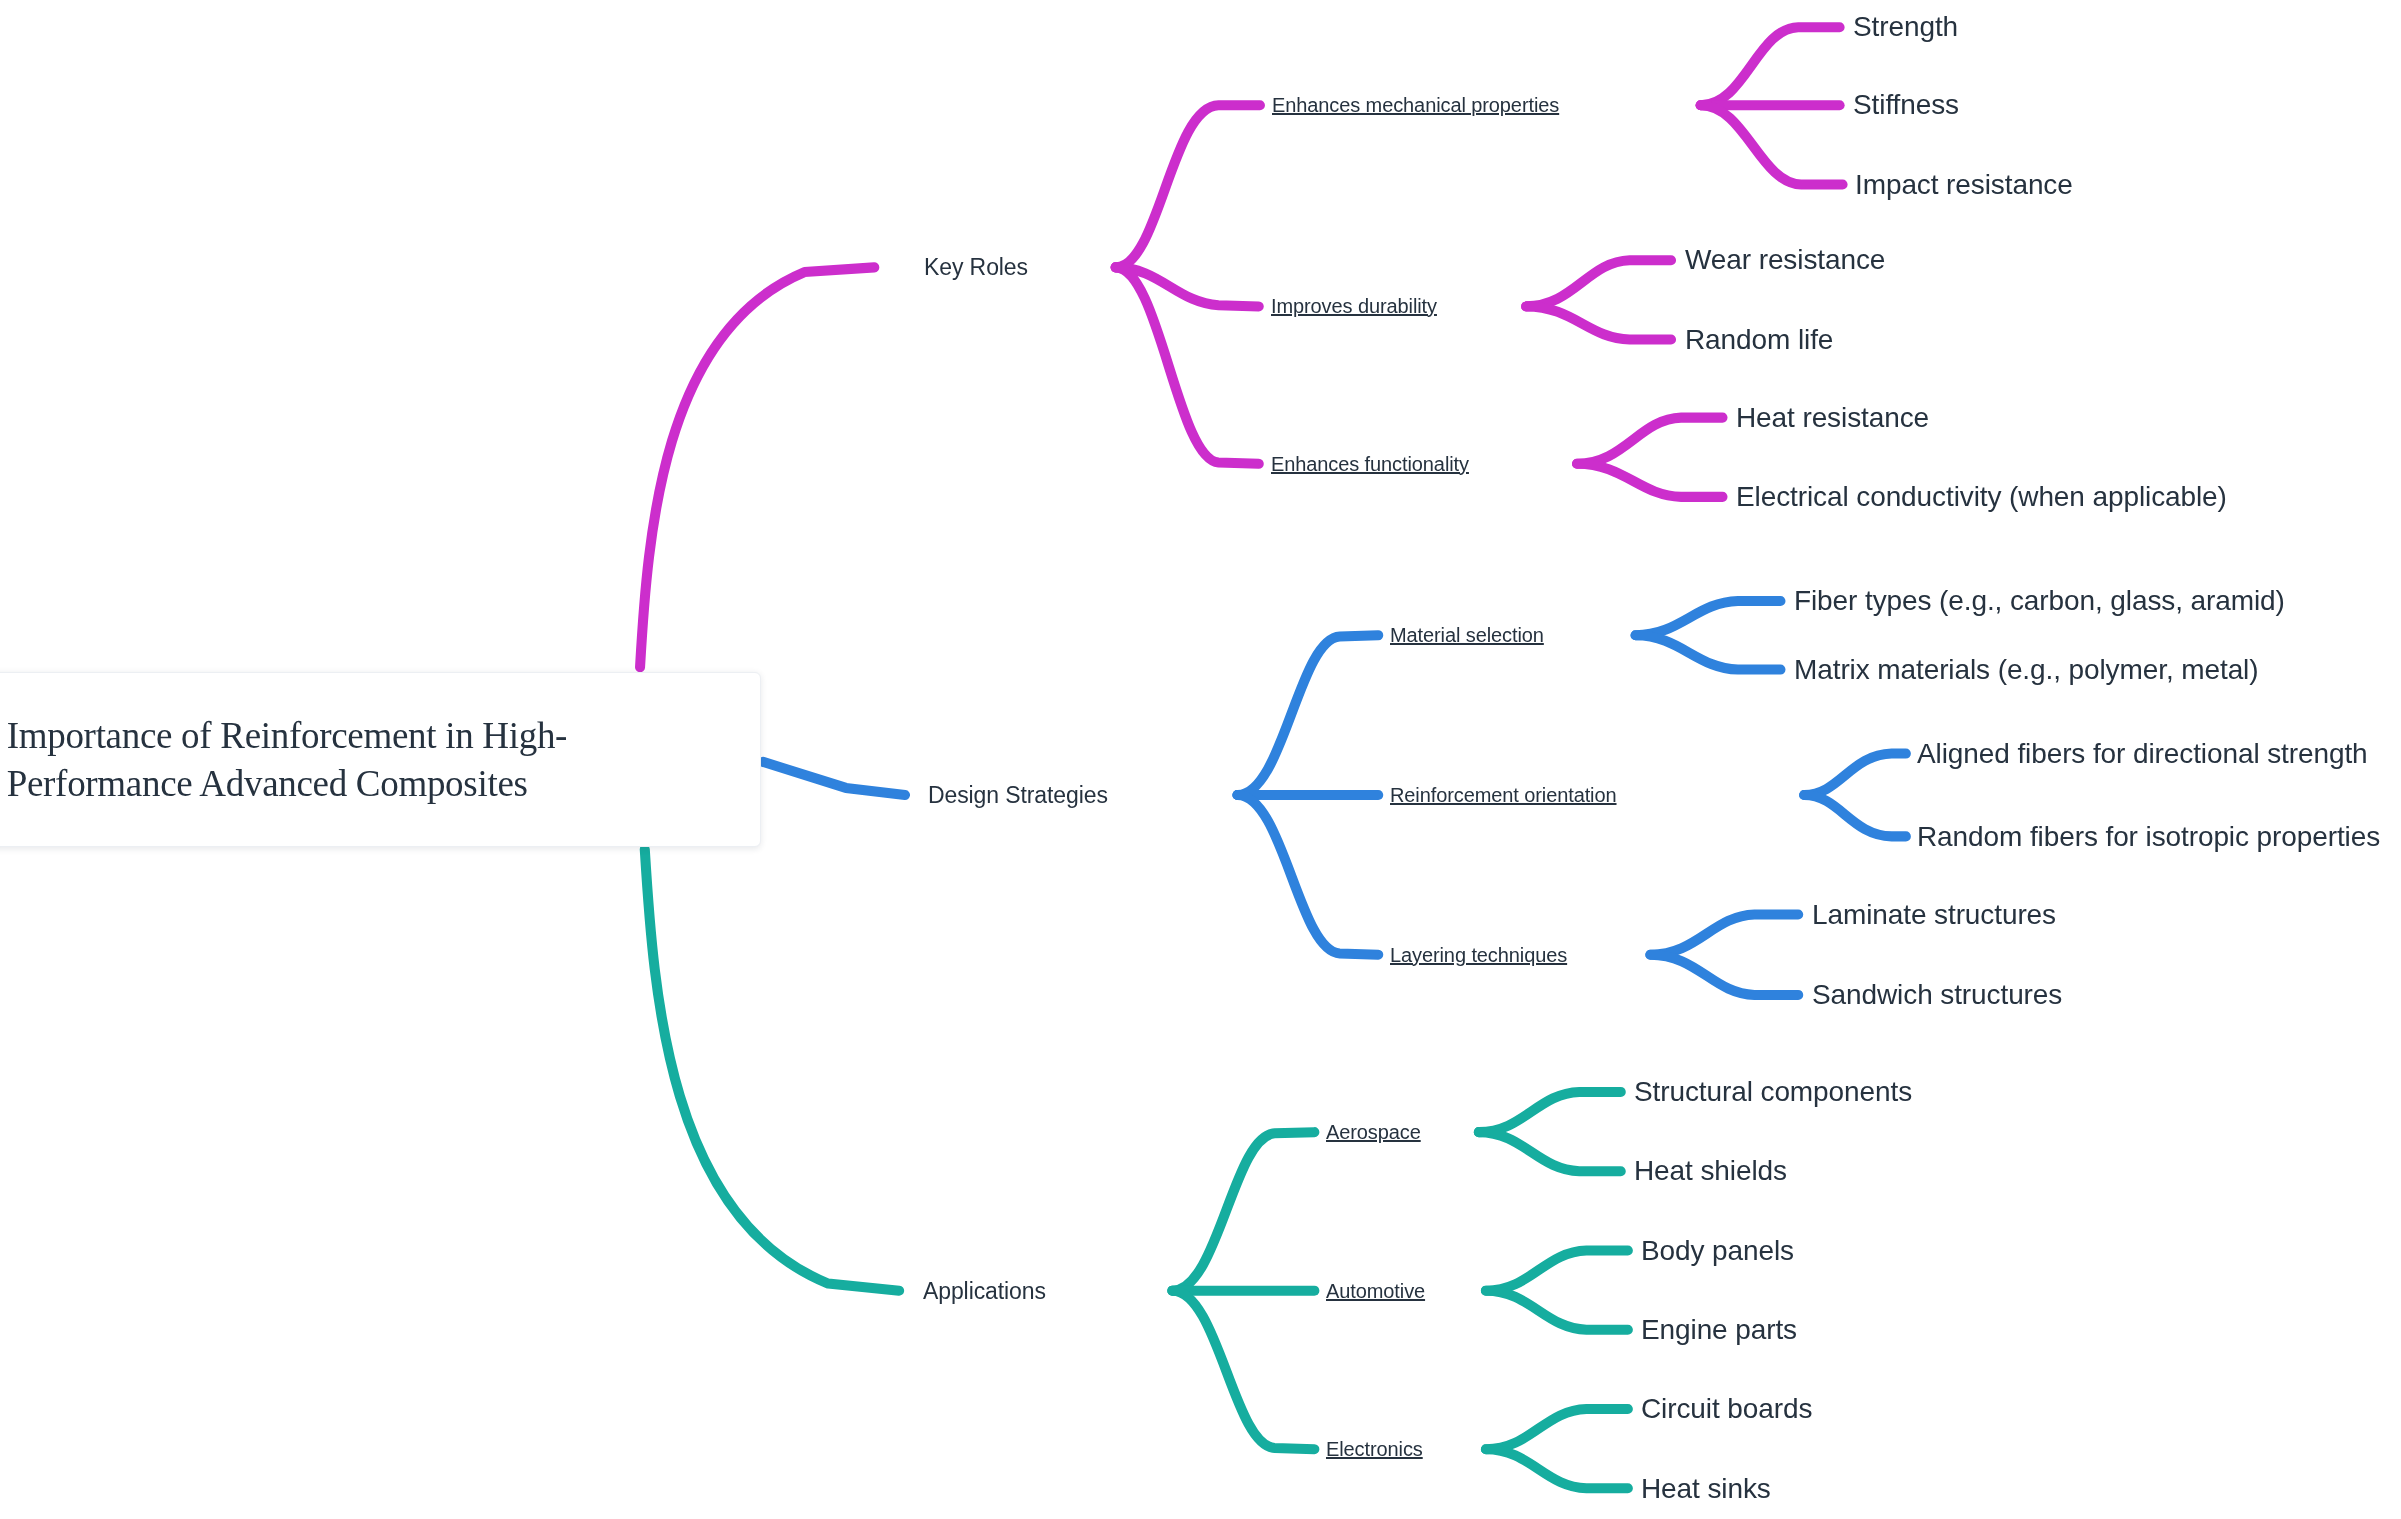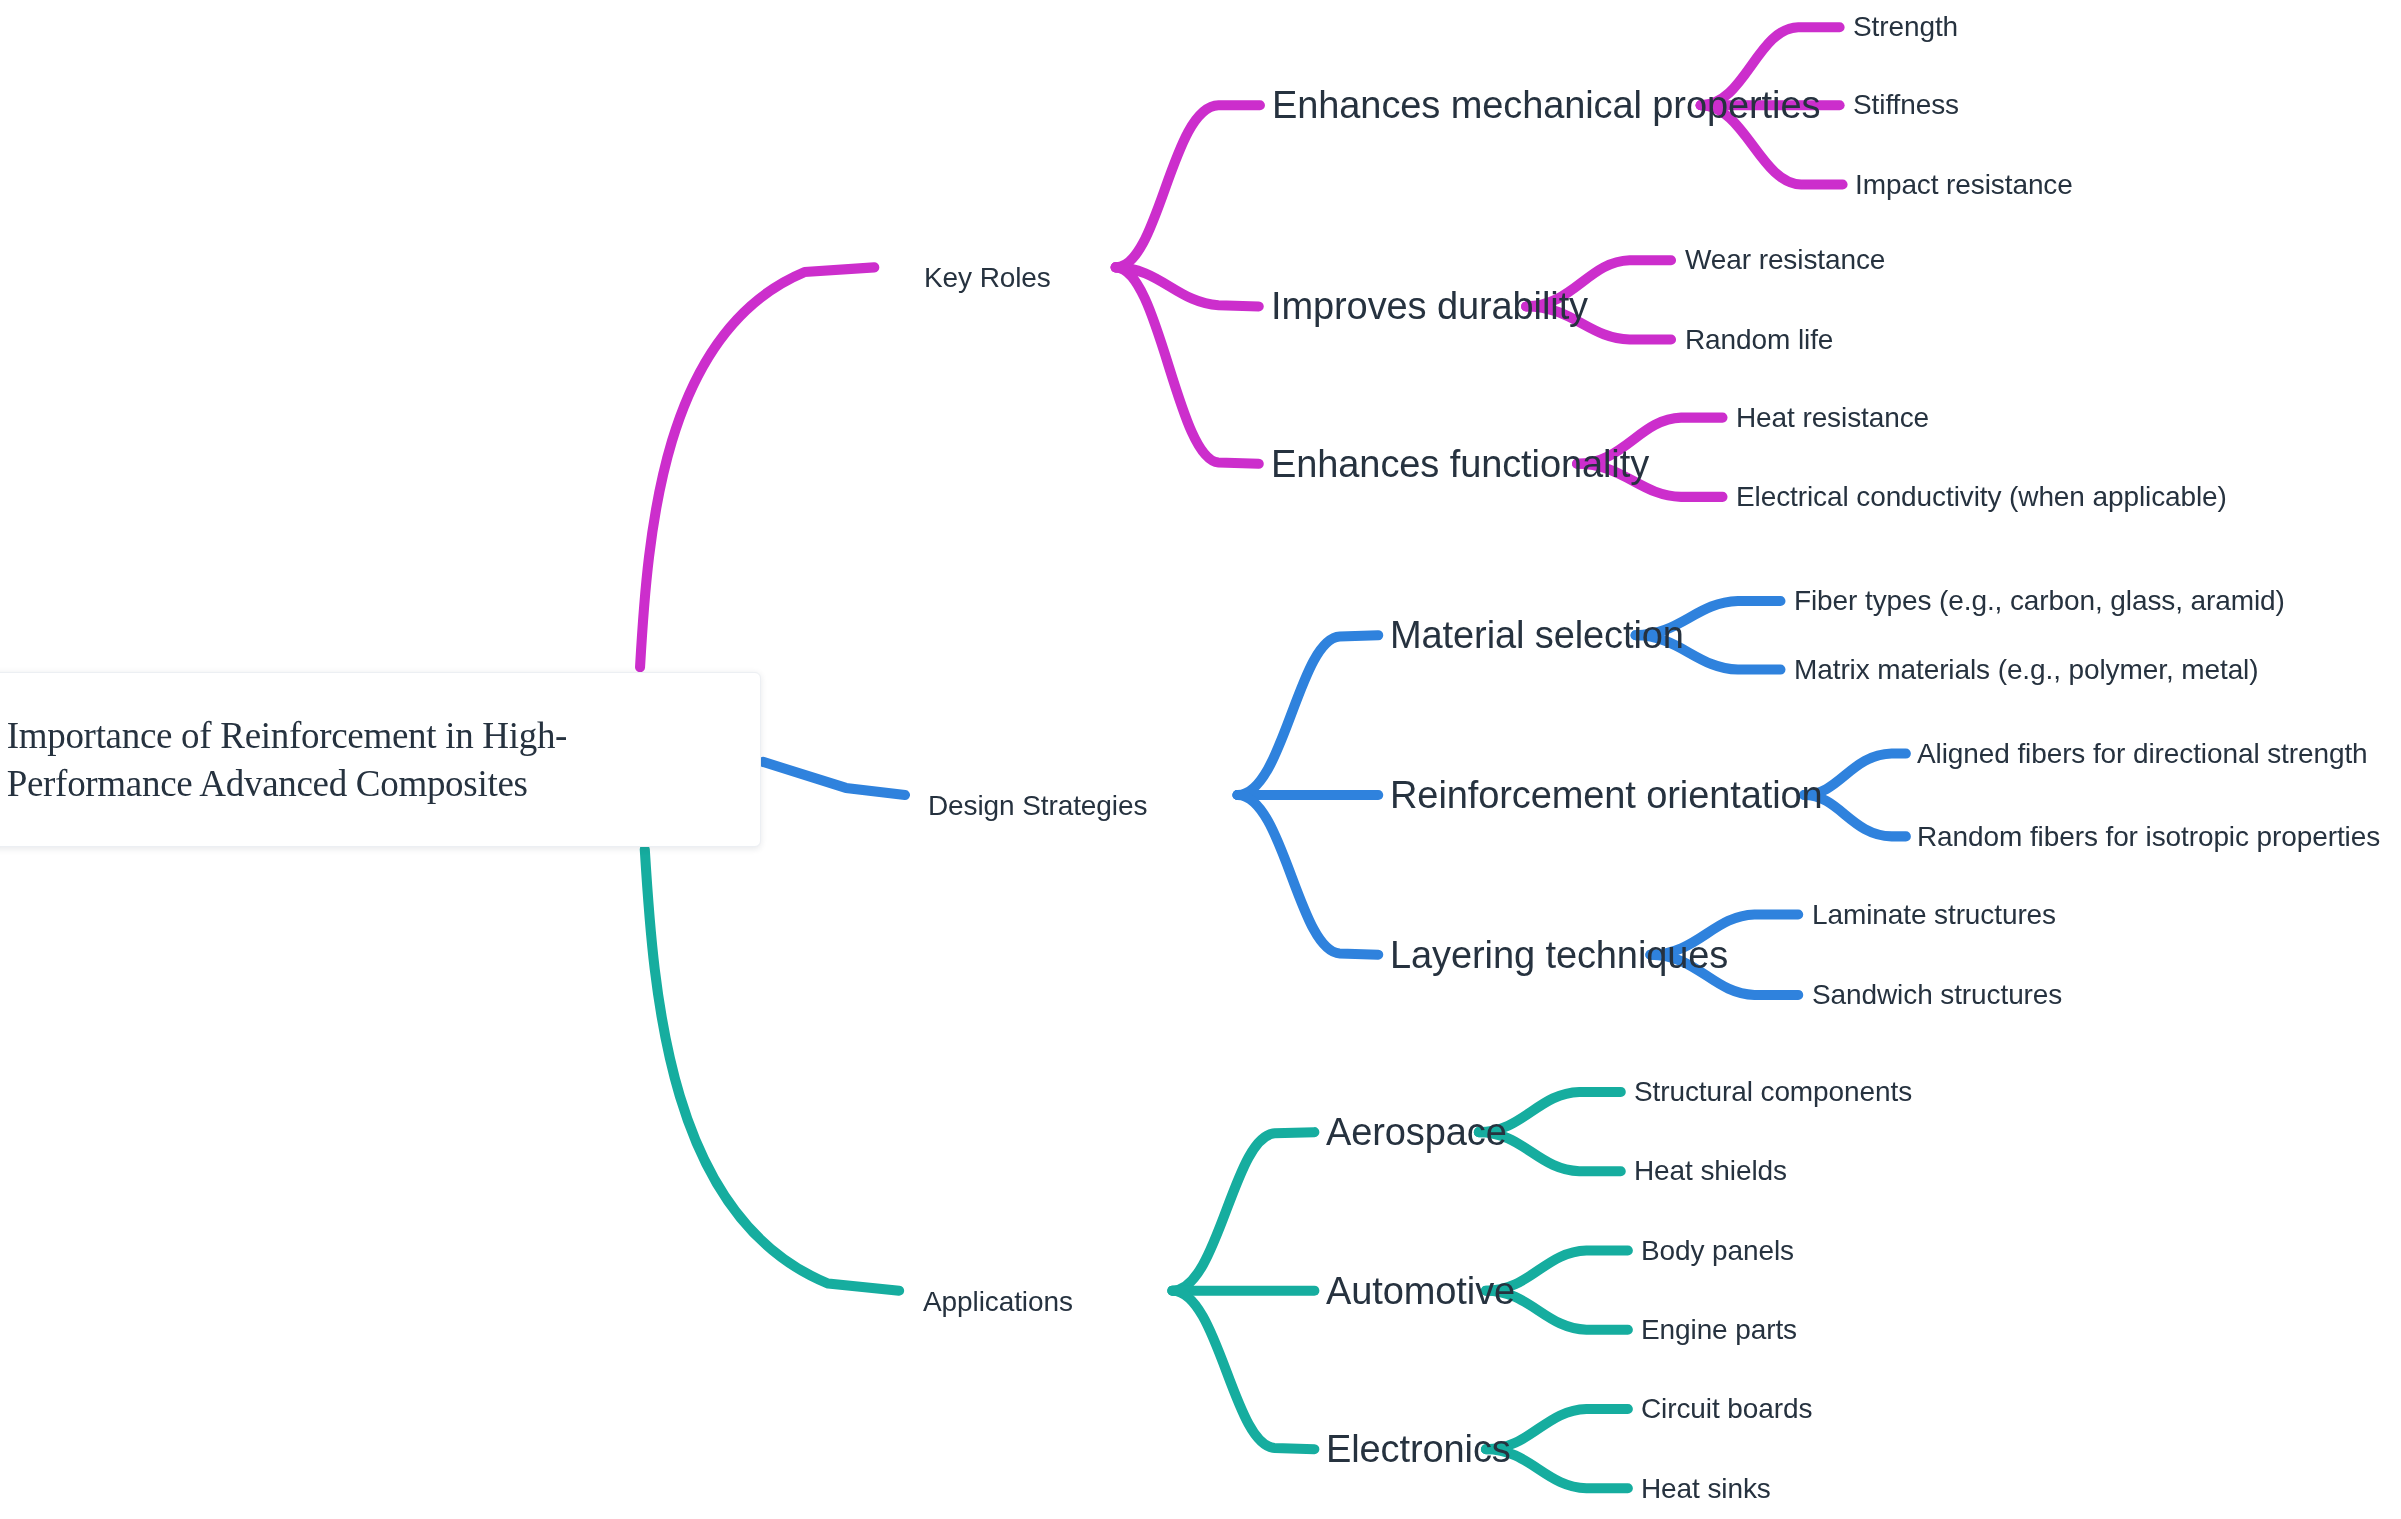--- a/index.html
+++ b/index.html
@@ -34,7 +34,7 @@
     letter-spacing: -0.1px;
   }
   .lvl1 { font-size: 28px; margin-top: 11px; }
-  .lvl2 { font-size: 38px; }
+  .lvl2 { font-size: 20px; text-decoration: underline; }
   .lvl3 { font-size: 28px; }
 
   

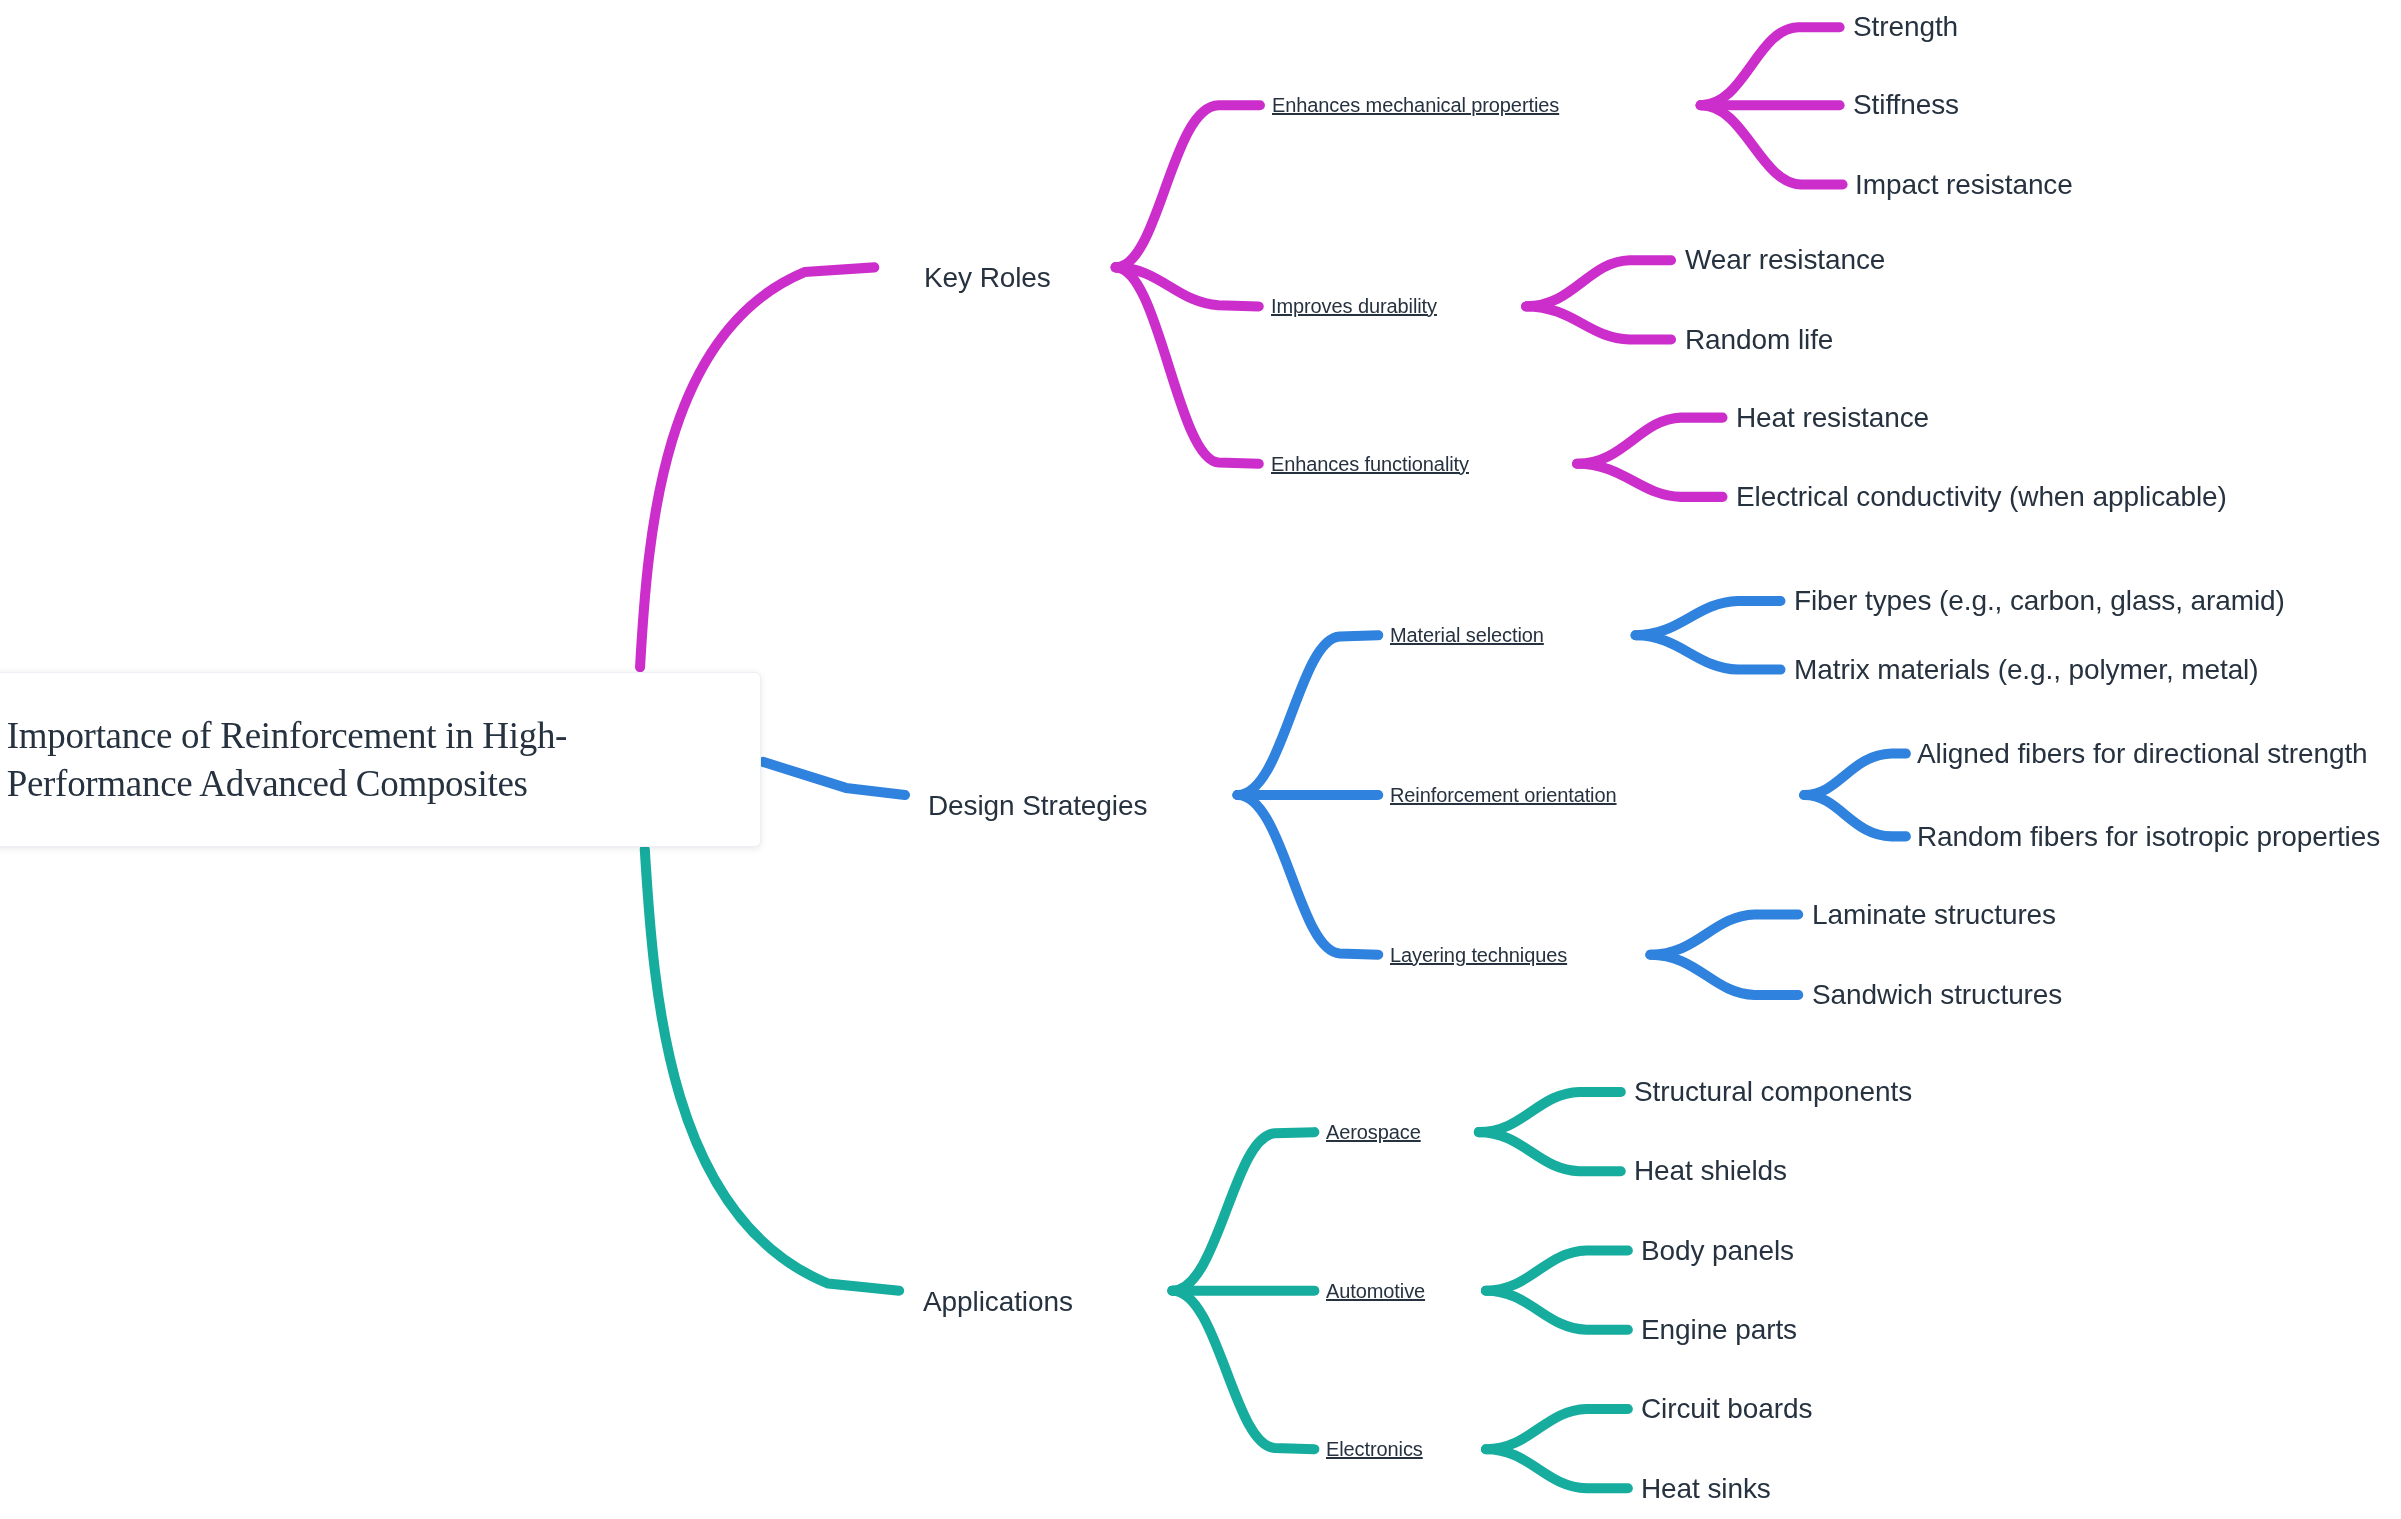--- a/index.html
+++ b/index.html
@@ -33,7 +33,7 @@
     transform: translateY(-50%);
     letter-spacing: -0.1px;
   }
-  .lvl1 { font-size: 28px; margin-top: 11px; }
+  .lvl1 { font-size: 23px; }
   .lvl2 { font-size: 20px; text-decoration: underline; }
   .lvl3 { font-size: 28px; }
 

